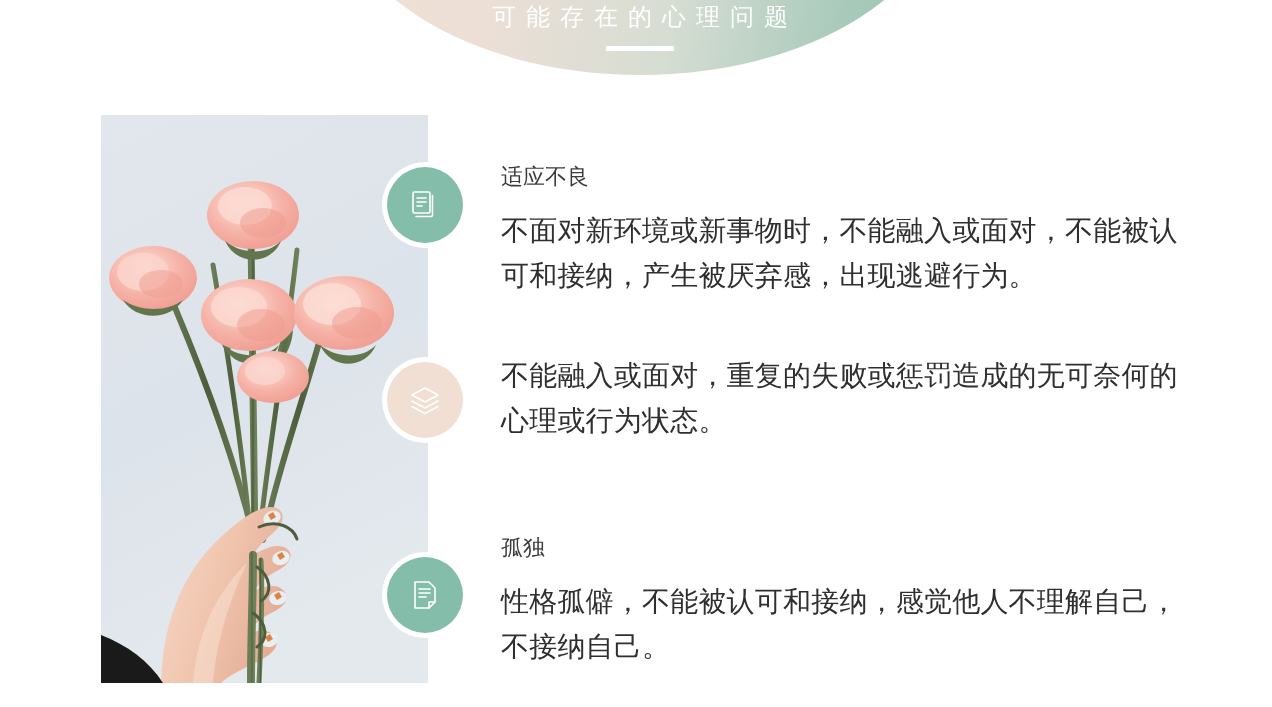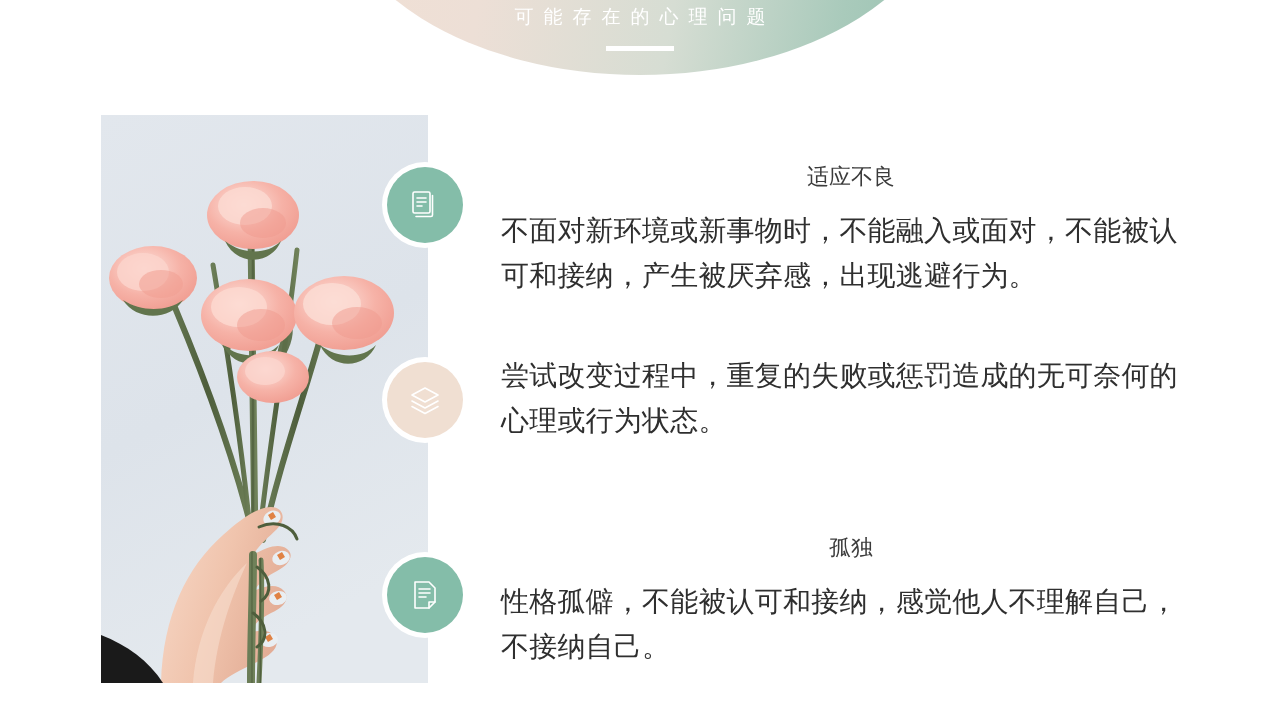--- a/index.html
+++ b/index.html
@@ -40,7 +40,7 @@
     top: 0;
     text-align: center;
     color: #ffffff;
-    font-size: 19px;
+    font-size: 24px;
     letter-spacing: 10px;
     text-indent: 10px;
     line-height: 34px;

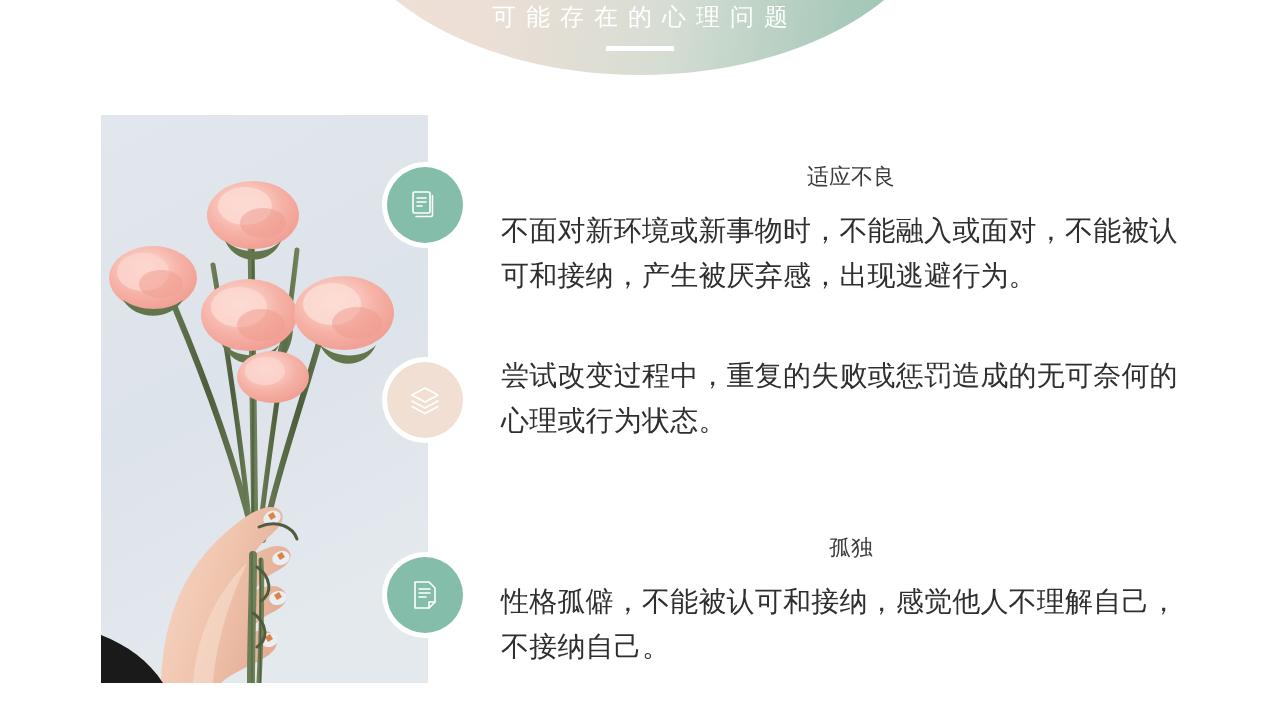--- a/index.html
+++ b/index.html
@@ -97,7 +97,6 @@
     line-height: 30px;
     margin: 0 0 16px 0;
     font-weight: 400;
-    text-align: center;
   }
   .block-body {
     font-size: 28px;

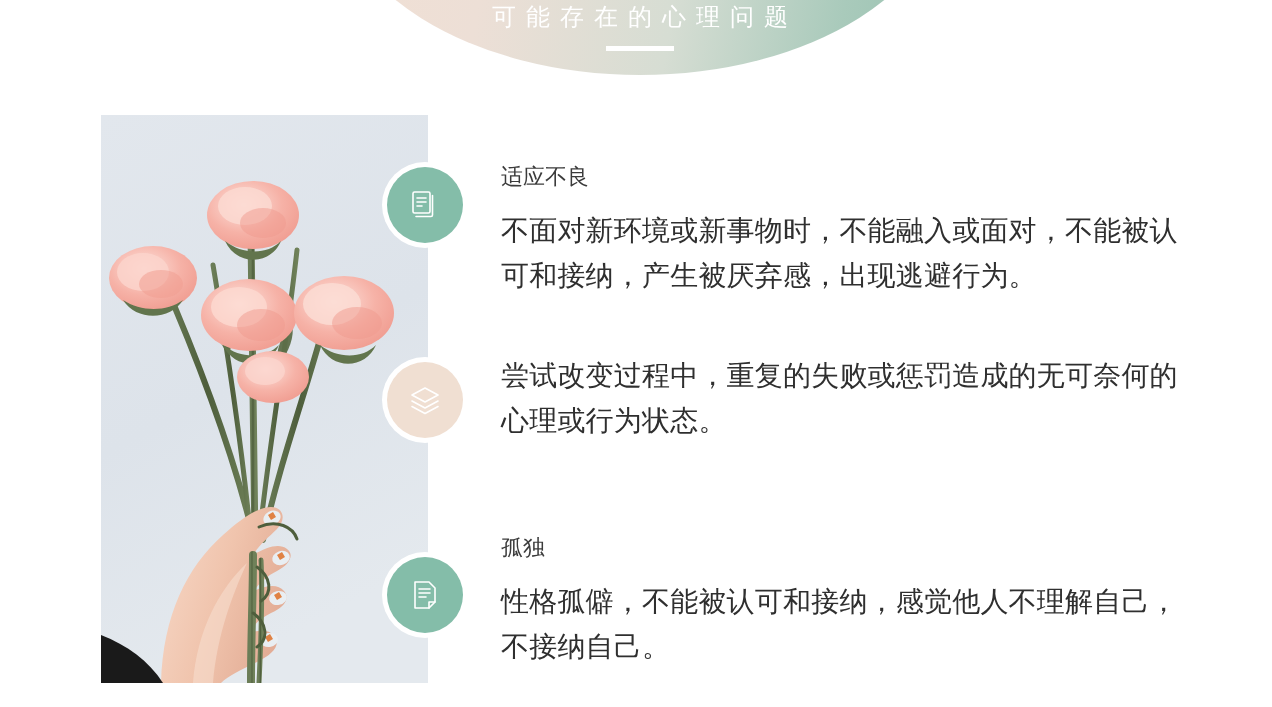--- a/index.html
+++ b/index.html
@@ -269,7 +269,7 @@
 </div>
 
 <div class="block block-2">
-  <p class="block-body">尝试改变过程中，重复的失败或惩罚造成的无可奈何的心理或行为状态。</p>
+  <p class="block-body">不能融入或面对，重复的失败或惩罚造成的无可奈何的心理或行为状态。</p>
 </div>
 
 <div class="block block-3">

